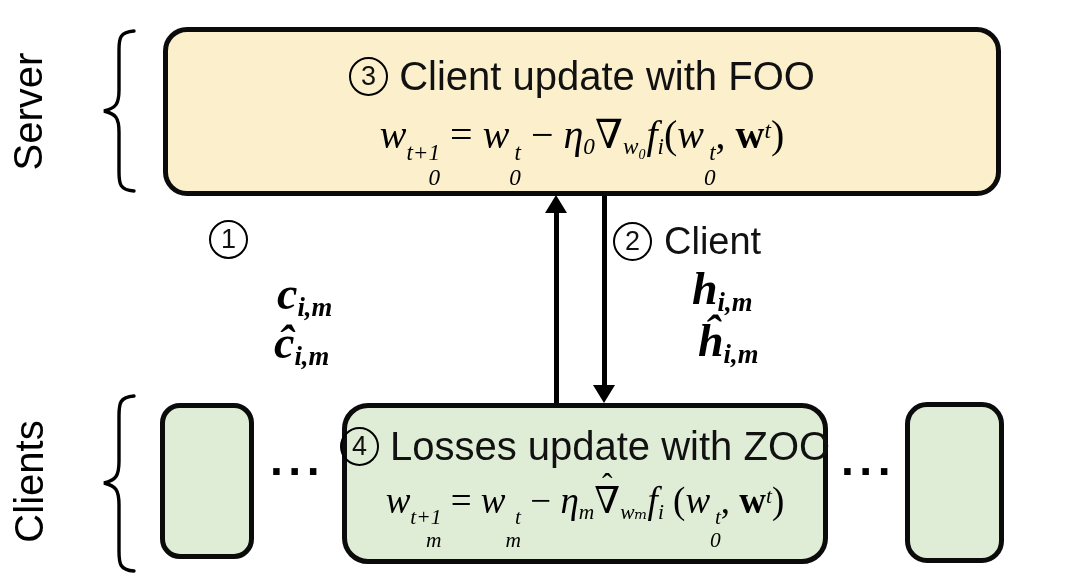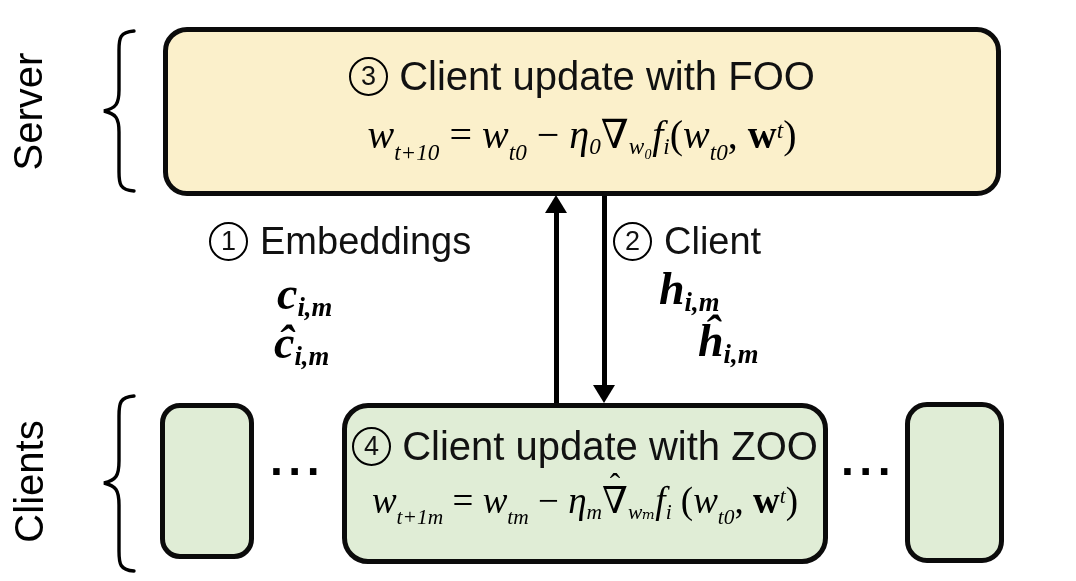--- a/index.html
+++ b/index.html
@@ -47,7 +47,7 @@
   .mbase.bold{font-style:normal;font-weight:bold;}
   .mbase{position:relative;display:inline-block;}
   .mstack{
-    display:inline-flex;flex-direction:row;font-size:0.58em;line-height:1.06;
+    display:inline-flex;flex-direction:column;font-size:0.58em;line-height:1.06;
     vertical-align:-0.52em;text-align:right;
   }
   .msolo-sub{font-size:0.58em;vertical-align:-0.28em;}

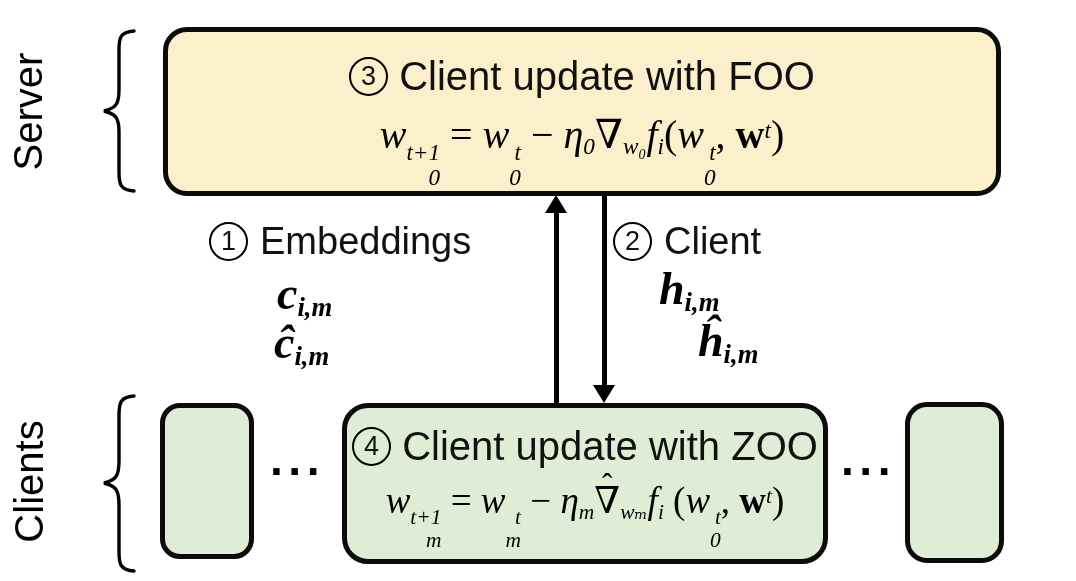--- a/index.html
+++ b/index.html
@@ -100,7 +100,6 @@
 
   <div class="flow-label" style="left:209px;top:220px;">
     <span class="circle-num">1</span>
-    <span>Embeddings</span>
   </div>
   <div class="math sym" style="left:277px;top:271px;"><span class="mtok"><span class="mbase ">c</span><span class="msolo-sub">i,m</span></span></div>
   <div class="math sym" style="left:274px;top:320px;"><span class="mtok"><span class="mbase ">ĉ</span><span class="msolo-sub">i,m</span></span></div>

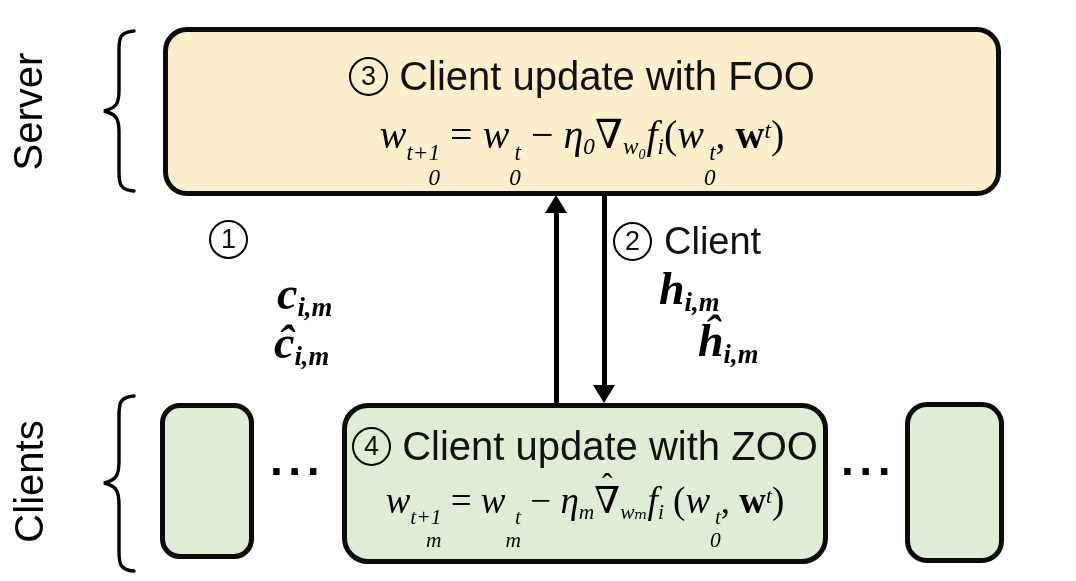--- a/index.html
+++ b/index.html
@@ -108,7 +108,7 @@
     <span class="circle-num">2</span>
     <span>Client</span>
   </div>
-  <div class="math sym" style="left:659px;top:266px;"><span class="mtok"><span class="mbase ">h</span><span class="msolo-sub">i,m</span></span></div>
+  <div class="math sym" style="left:692px;top:266px;"><span class="mtok"><span class="mbase ">h</span><span class="msolo-sub">i,m</span></span></div>
   <div class="math sym" style="left:698px;top:318px;"><span class="mtok"><span class="mbase ">ĥ</span><span class="msolo-sub">i,m</span></span></div>
 
   <div class="group-label" style="left:0px;top:397px;width:58px;height:168px;">

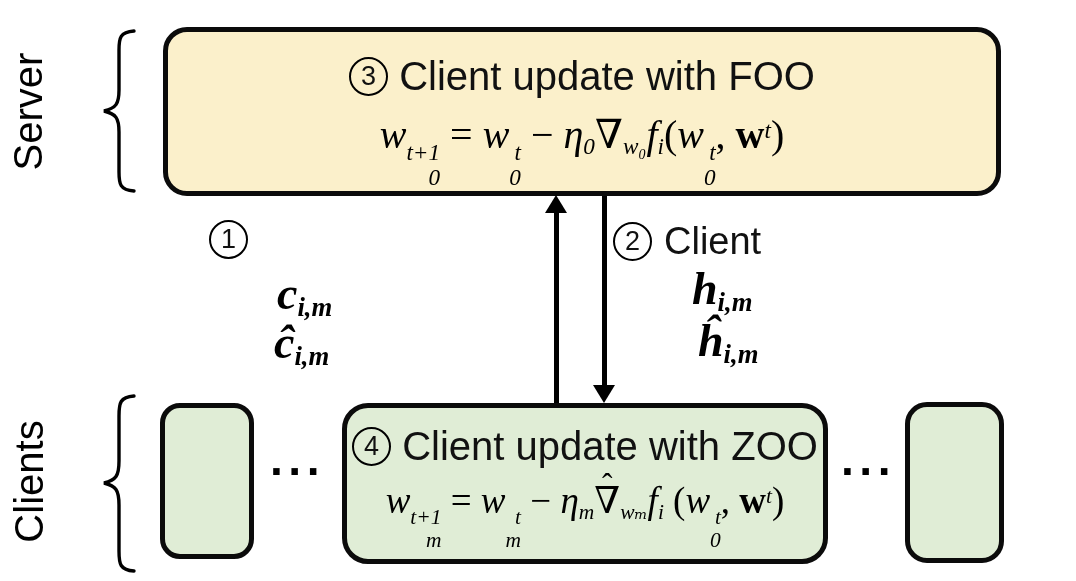--- a/index.html
+++ b/index.html
@@ -125,7 +125,7 @@
   <div class="box client-box" style="left:342px;top:403px;width:486px;height:161px;">
     <div class="box-title">
       <span class="circle-num">4</span>
-      <span>Client update with ZOO</span>
+      <span>Losses update with ZOO</span>
     </div>
     <div class="math formula formula-client"><span class="mtok"><span class="mbase ">w</span><span class="mstack">
             <span class="msup">t+1</span>

